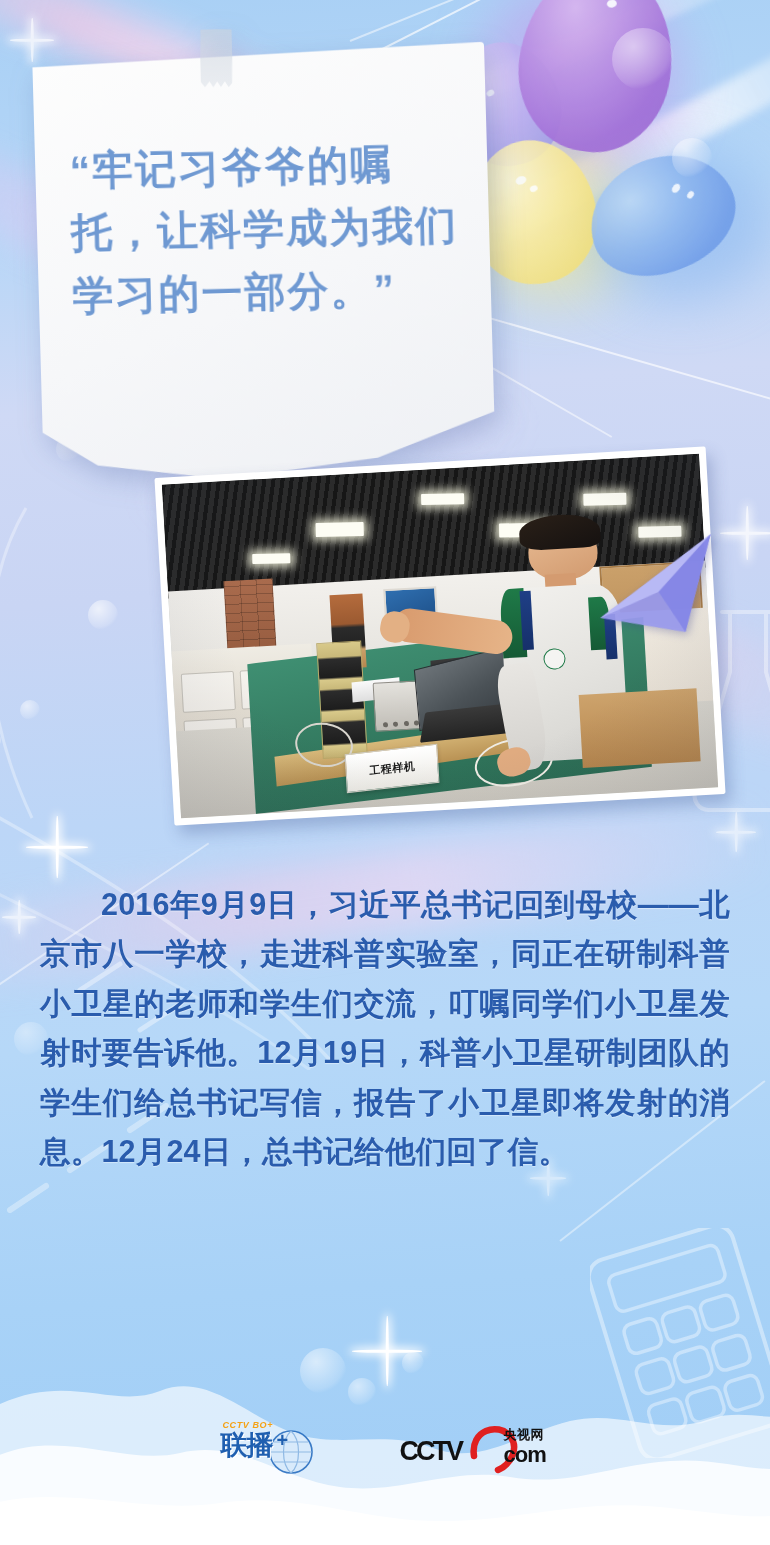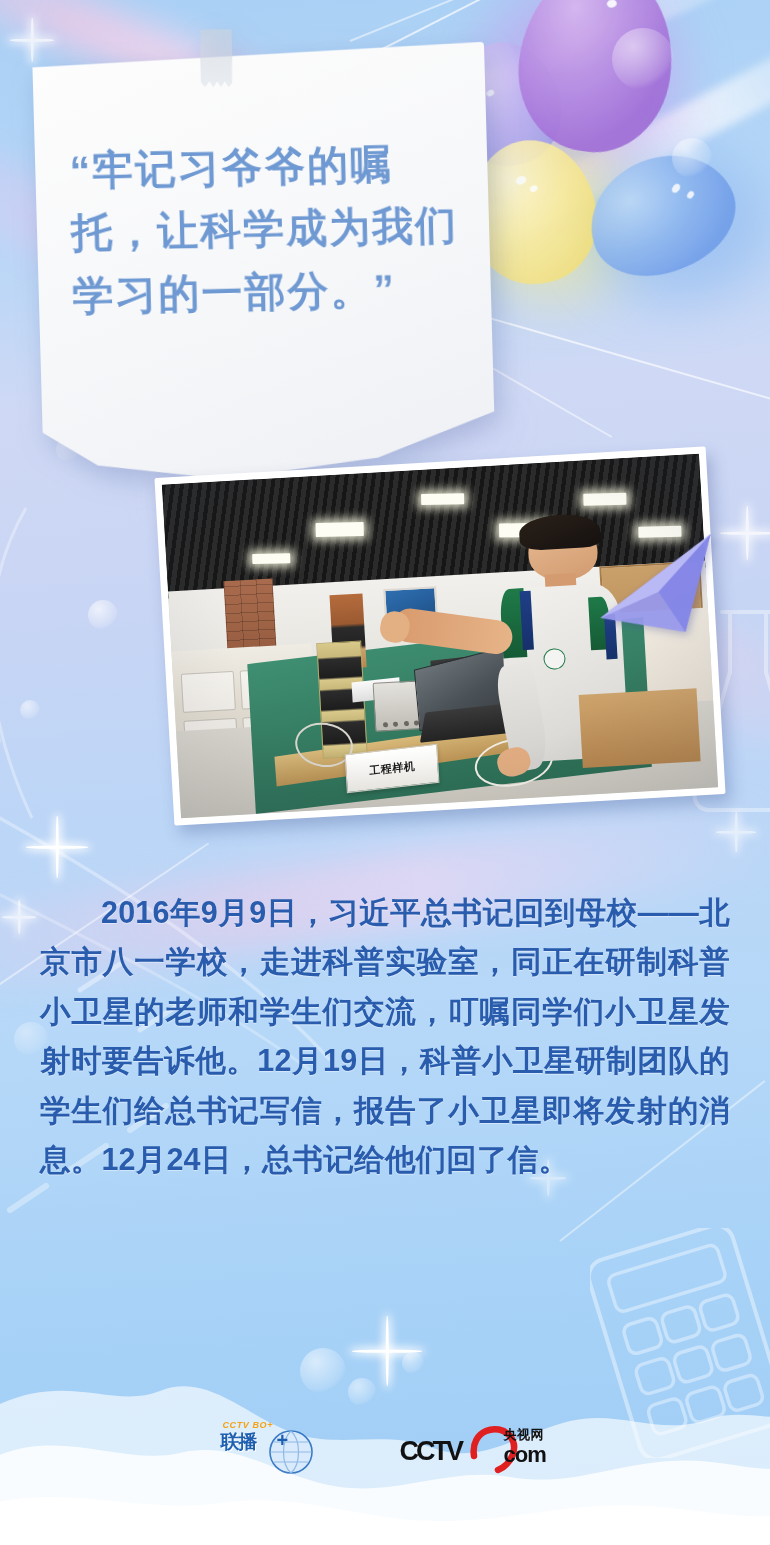--- a/index.html
+++ b/index.html
@@ -434,7 +434,7 @@
     text-align: justify;
     text-shadow: 0 1px 1px rgba(255,255,255,.45);
   }
-  #body-text p { margin: 16px 0 4px 0; text-indent: 2em; }
+  #body-text p { margin: 8px 0 4px 0; text-indent: 2em; }
 
   
   #footer-logos {

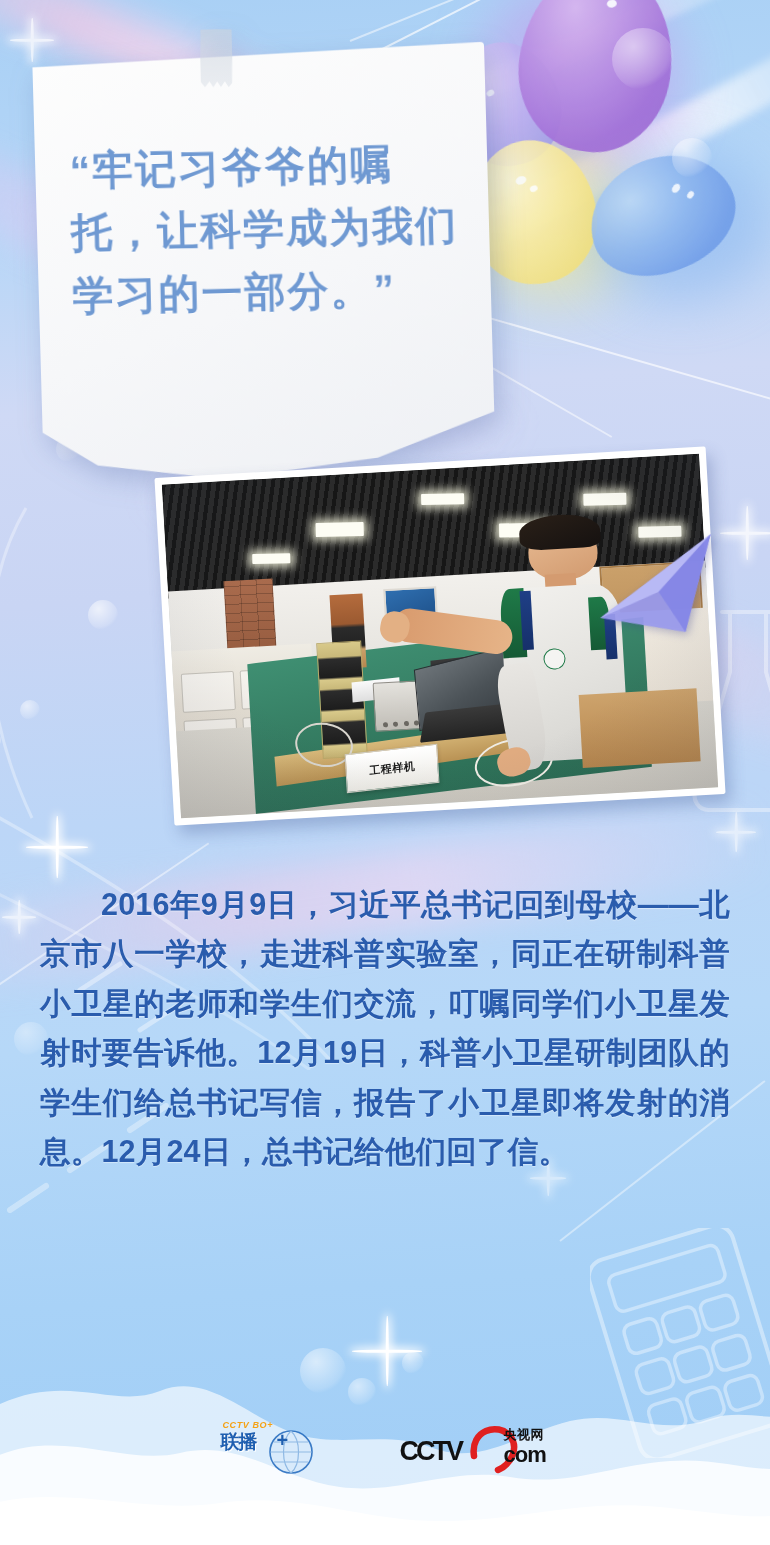--- a/index.html
+++ b/index.html
@@ -659,7 +659,7 @@
         <path d="M55 24 h34 M55 44 h34" stroke="#8fb9e4" stroke-width="1"></path>
       </svg>
       <div style="position:absolute;left:4px;top:2px;font-size:9px;font-weight:700;font-style:italic;color:#f5a215;letter-spacing:.6px;">CCTV BO+</div>
-      <div style="position:absolute;left:2px;top:14px;font-size:19px;font-weight:700;color:#1f5fb0;letter-spacing:-1px;line-height:1;text-shadow:1px 1px 0 #ffffff;">联播</div>
+      <div style="position:absolute;left:2px;top:14px;font-size:27px;font-weight:700;color:#1f5fb0;letter-spacing:-1px;line-height:1;text-shadow:1px 1px 0 #ffffff;">联播</div>
       <div style="position:absolute;left:58px;top:12px;font-size:20px;font-weight:700;color:#1f5fb0;line-height:1;">+</div>
     </div>
 

